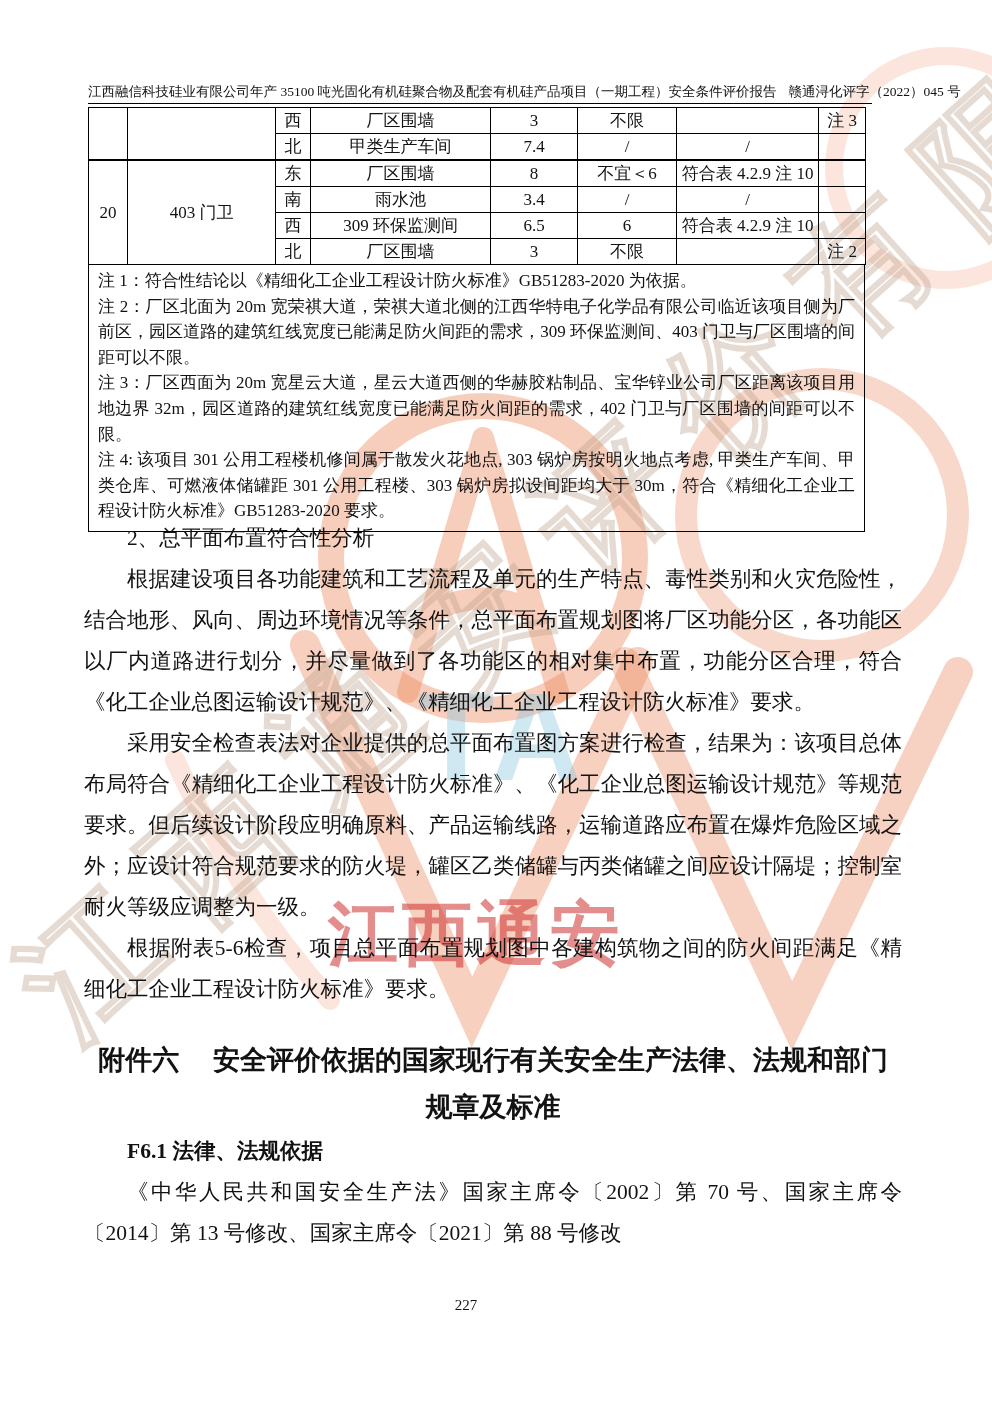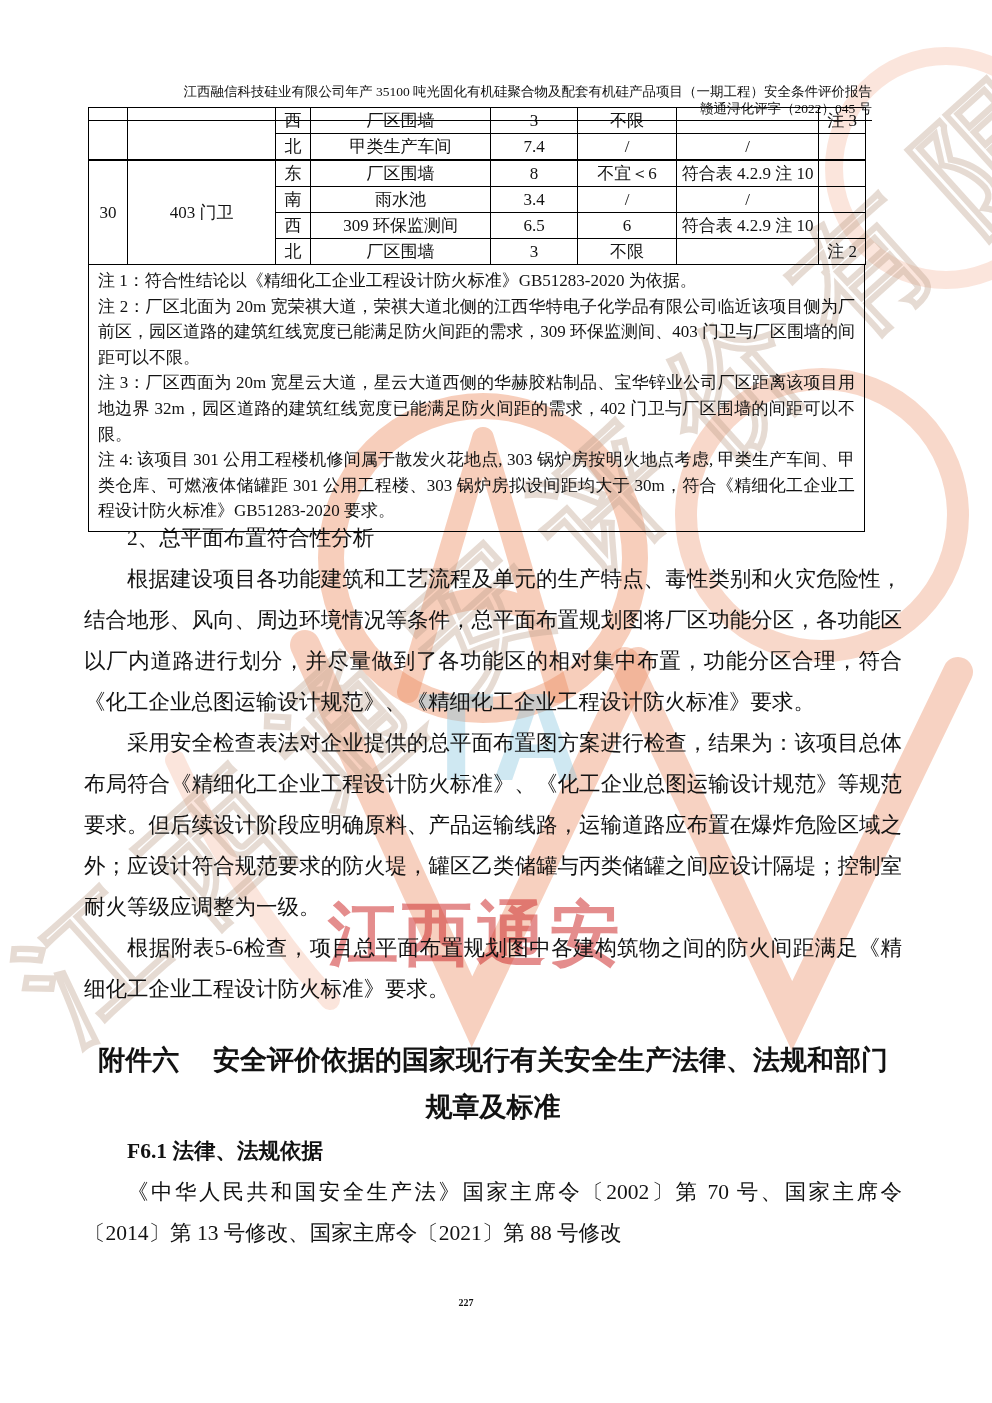--- a/index.html
+++ b/index.html
@@ -16,7 +16,7 @@
     position:absolute;left:88px;top:83px;width:784px;
     display:flex;justify-content:space-between;align-items:flex-end;
     font-size:13.5px;line-height:17px;border-bottom:1.6px solid #000;
-    padding-bottom:3px;white-space:nowrap;flex-direction:column;
+    padding-bottom:3px;white-space:nowrap;
   }
   .doc-header .hdr-right{font-weight:normal;margin-left:12px;}
 

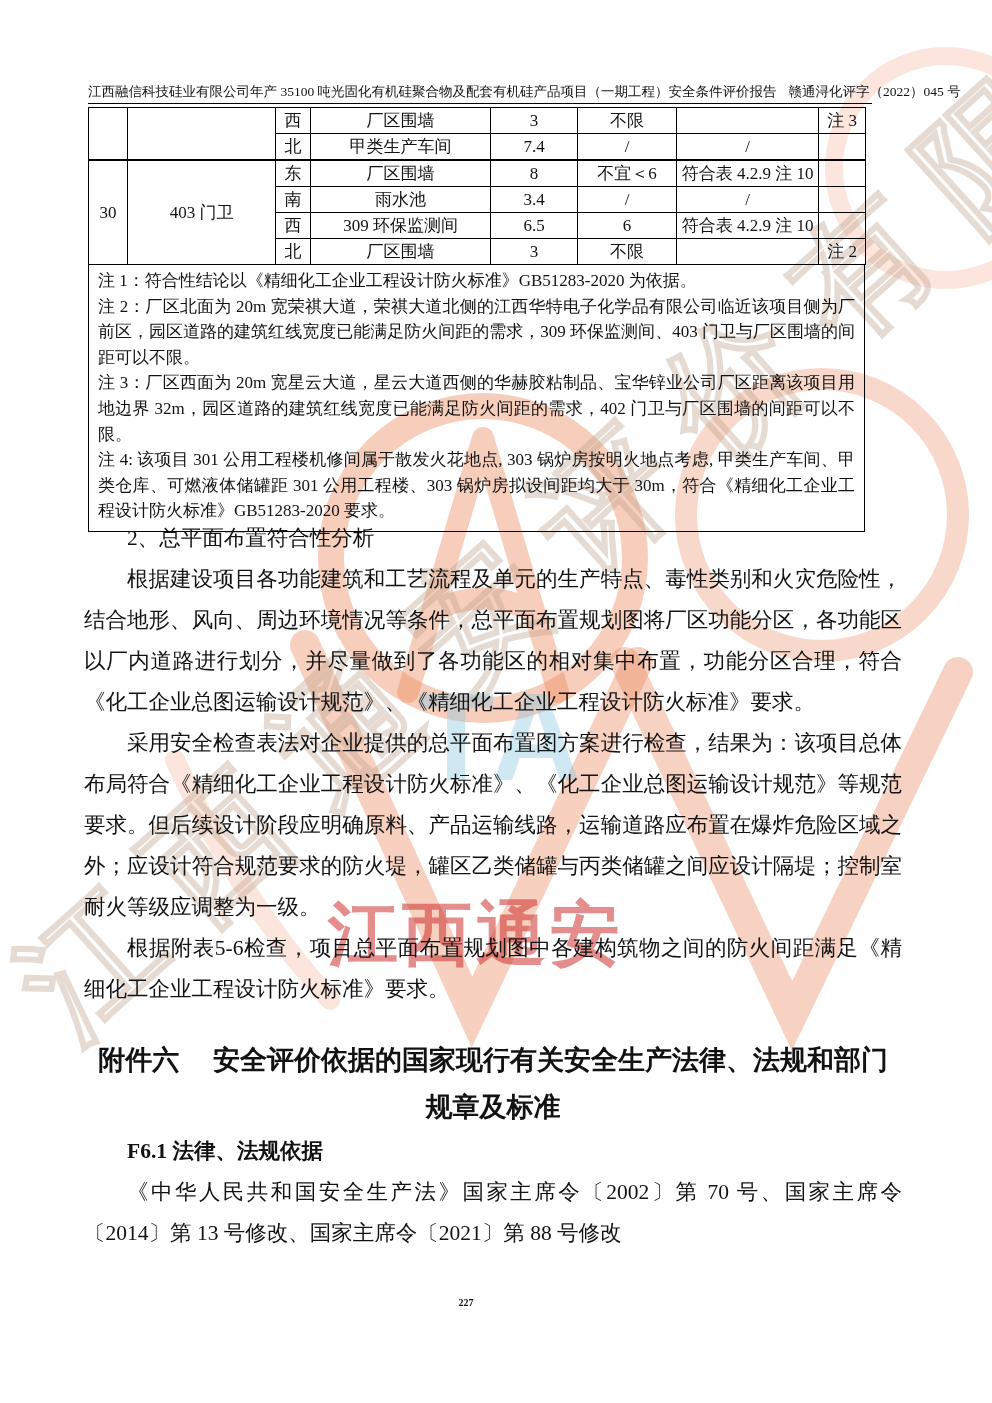--- a/index.html
+++ b/index.html
@@ -138,7 +138,7 @@
         <td></td>
       </tr>
       <tr class="block-start">
-        <td rowspan="4">30</td>
+        <td rowspan="4">20</td>
         <td rowspan="4">403 门卫</td>
         <td>东</td>
         <td>厂区围墙</td>

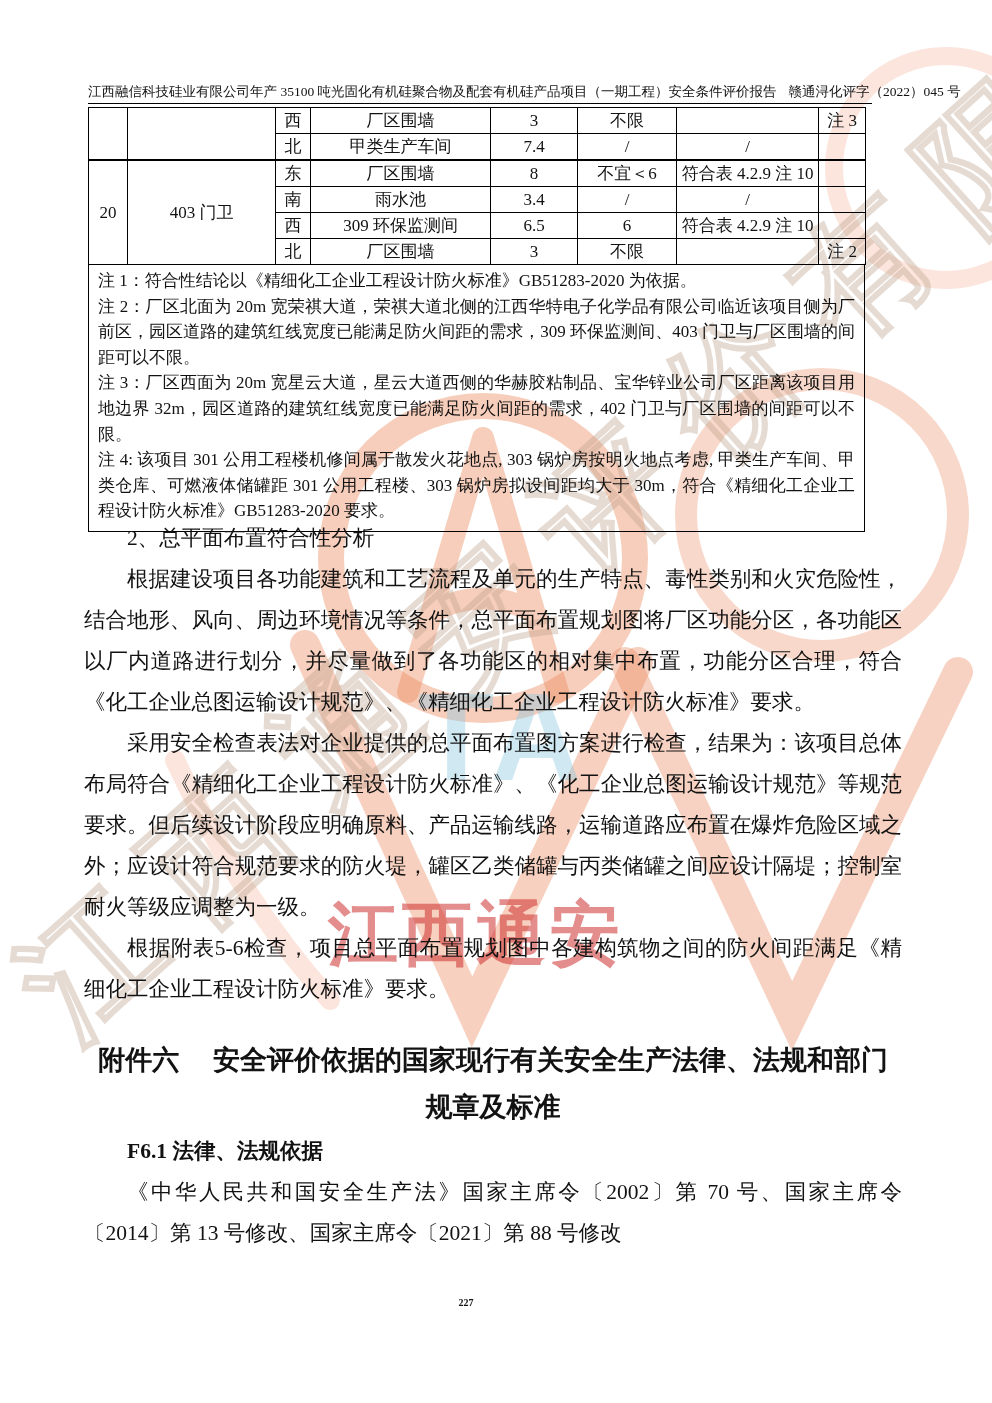--- a/index.html
+++ b/index.html
@@ -56,8 +56,7 @@
 
   .page-number{
     position:absolute;left:0;top:1297px;width:932px;text-align:center;
-    font-size:10px;
-    font-weight:bold;
+    font-size:15px;
   }
 
   

